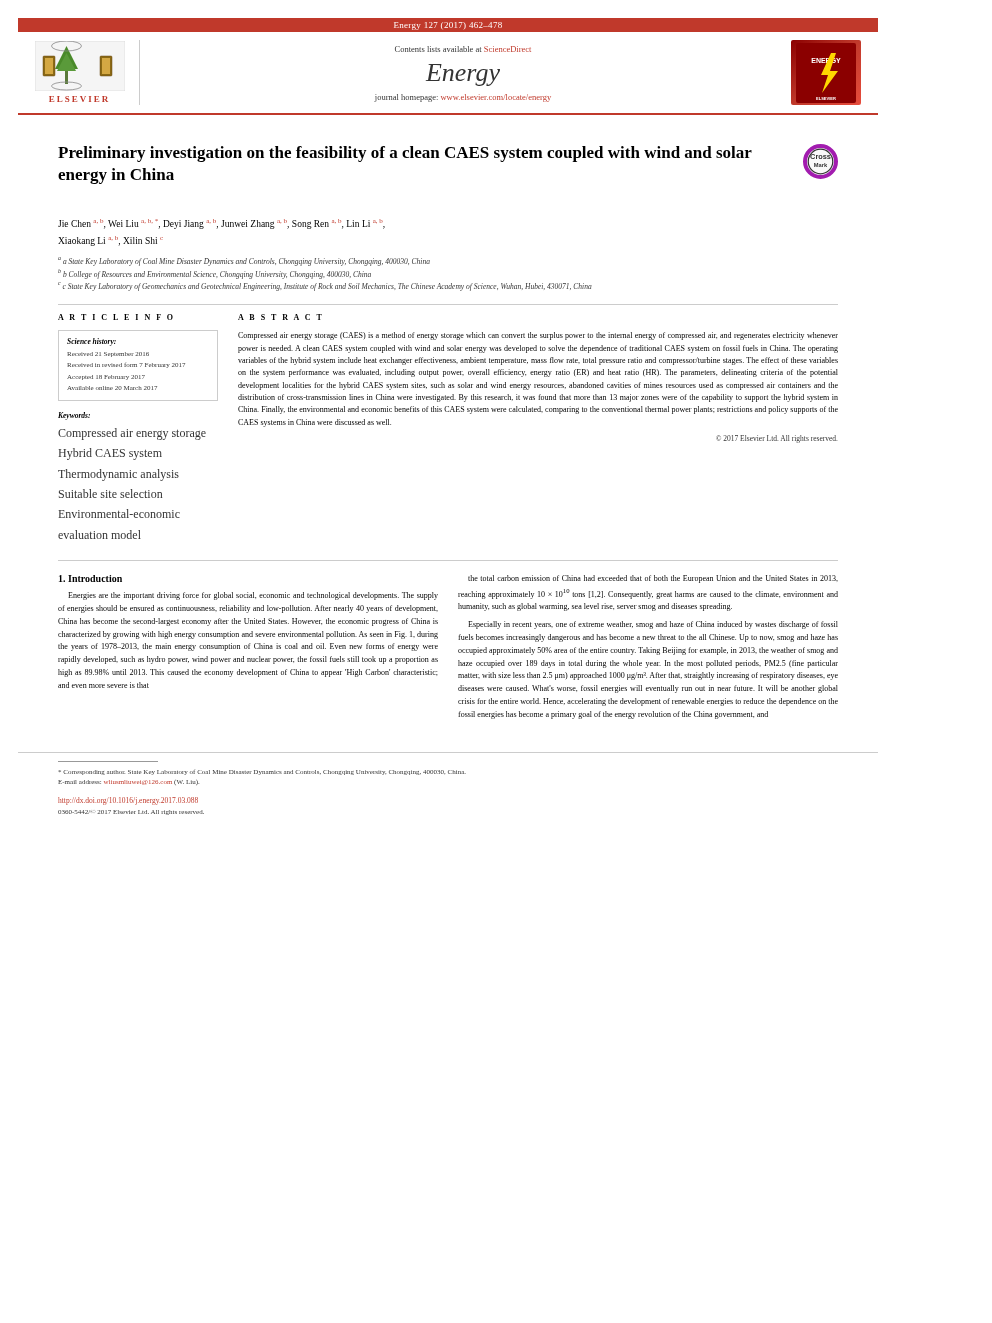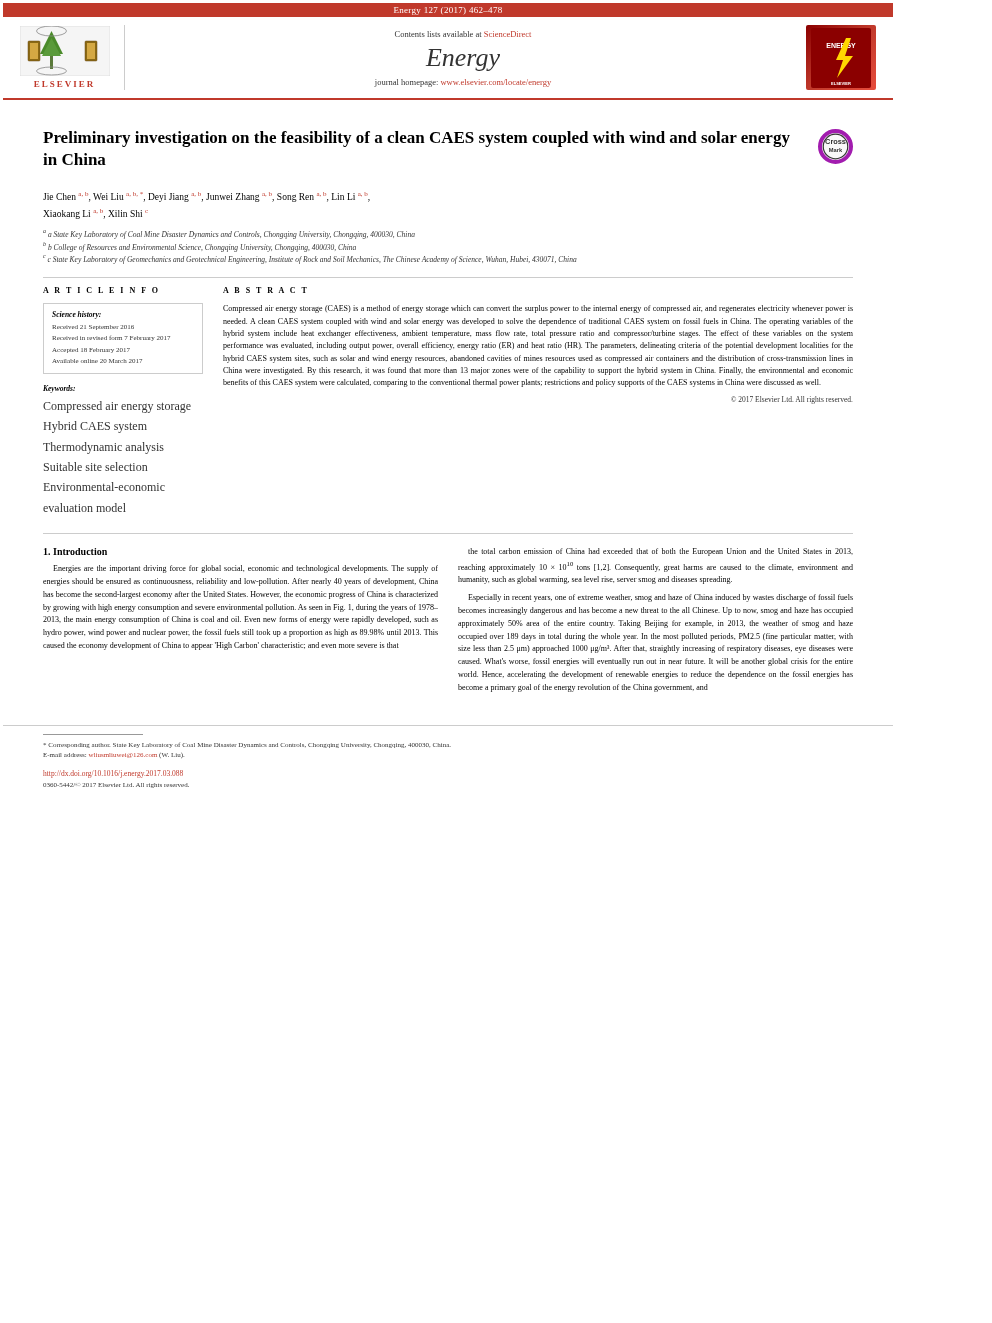--- a/index.html
+++ b/index.html
@@ -16,7 +16,7 @@
       width: 896px;
       min-height: 1323px;
       background: #fff;
-      padding: 3px;
+      padding: 18px;
     }
 
     

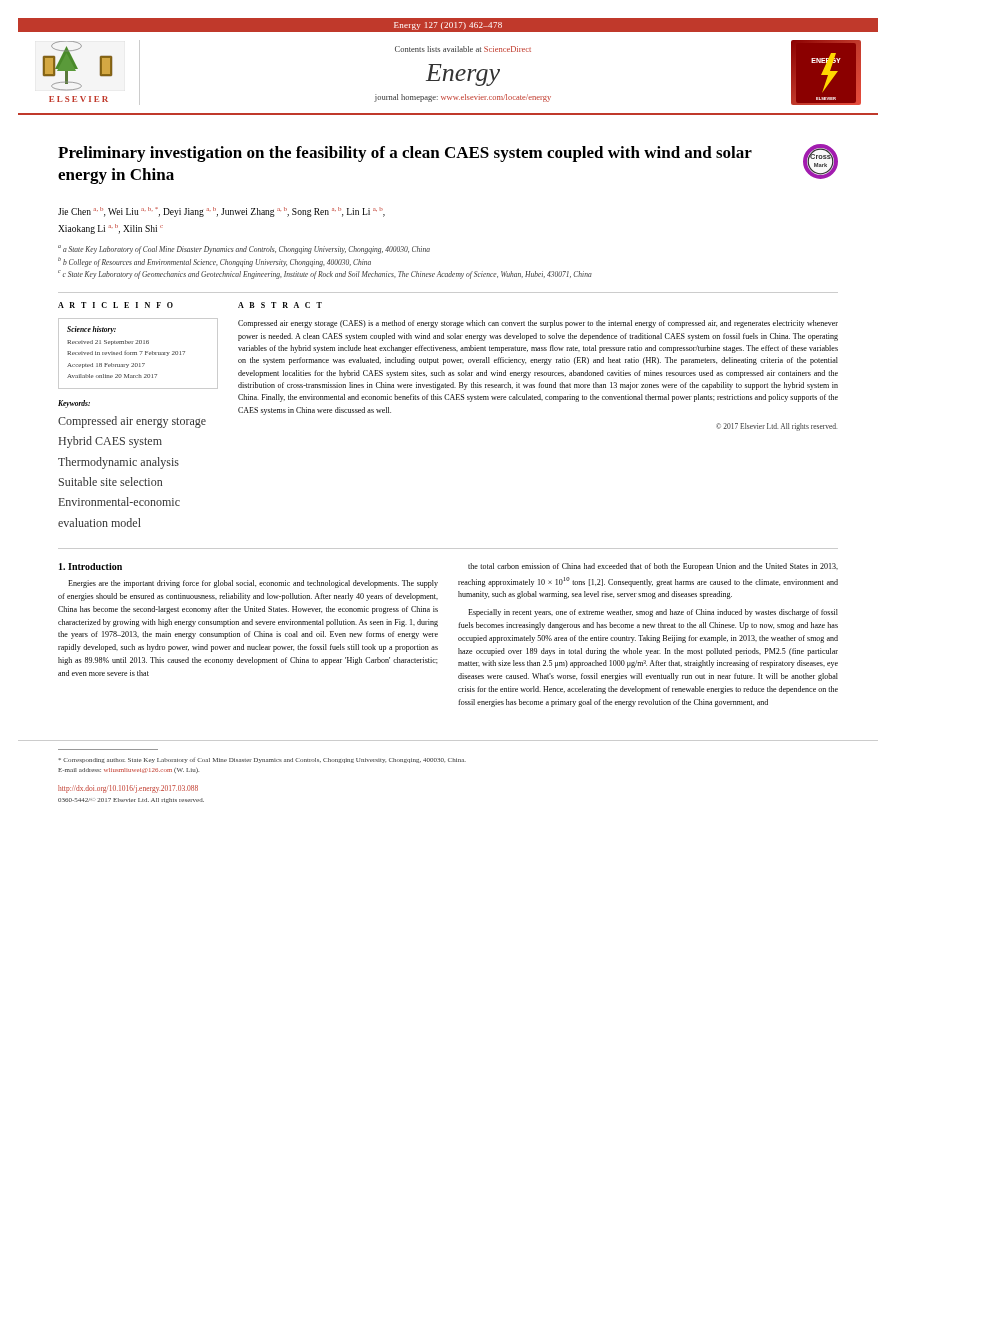--- a/index.html
+++ b/index.html
@@ -123,7 +123,7 @@
       font-size: 17px;
       font-weight: bold;
       line-height: 1.3;
-      margin-bottom: 10px;
+      margin-bottom: 22px;
       color: #000;
     }
 

